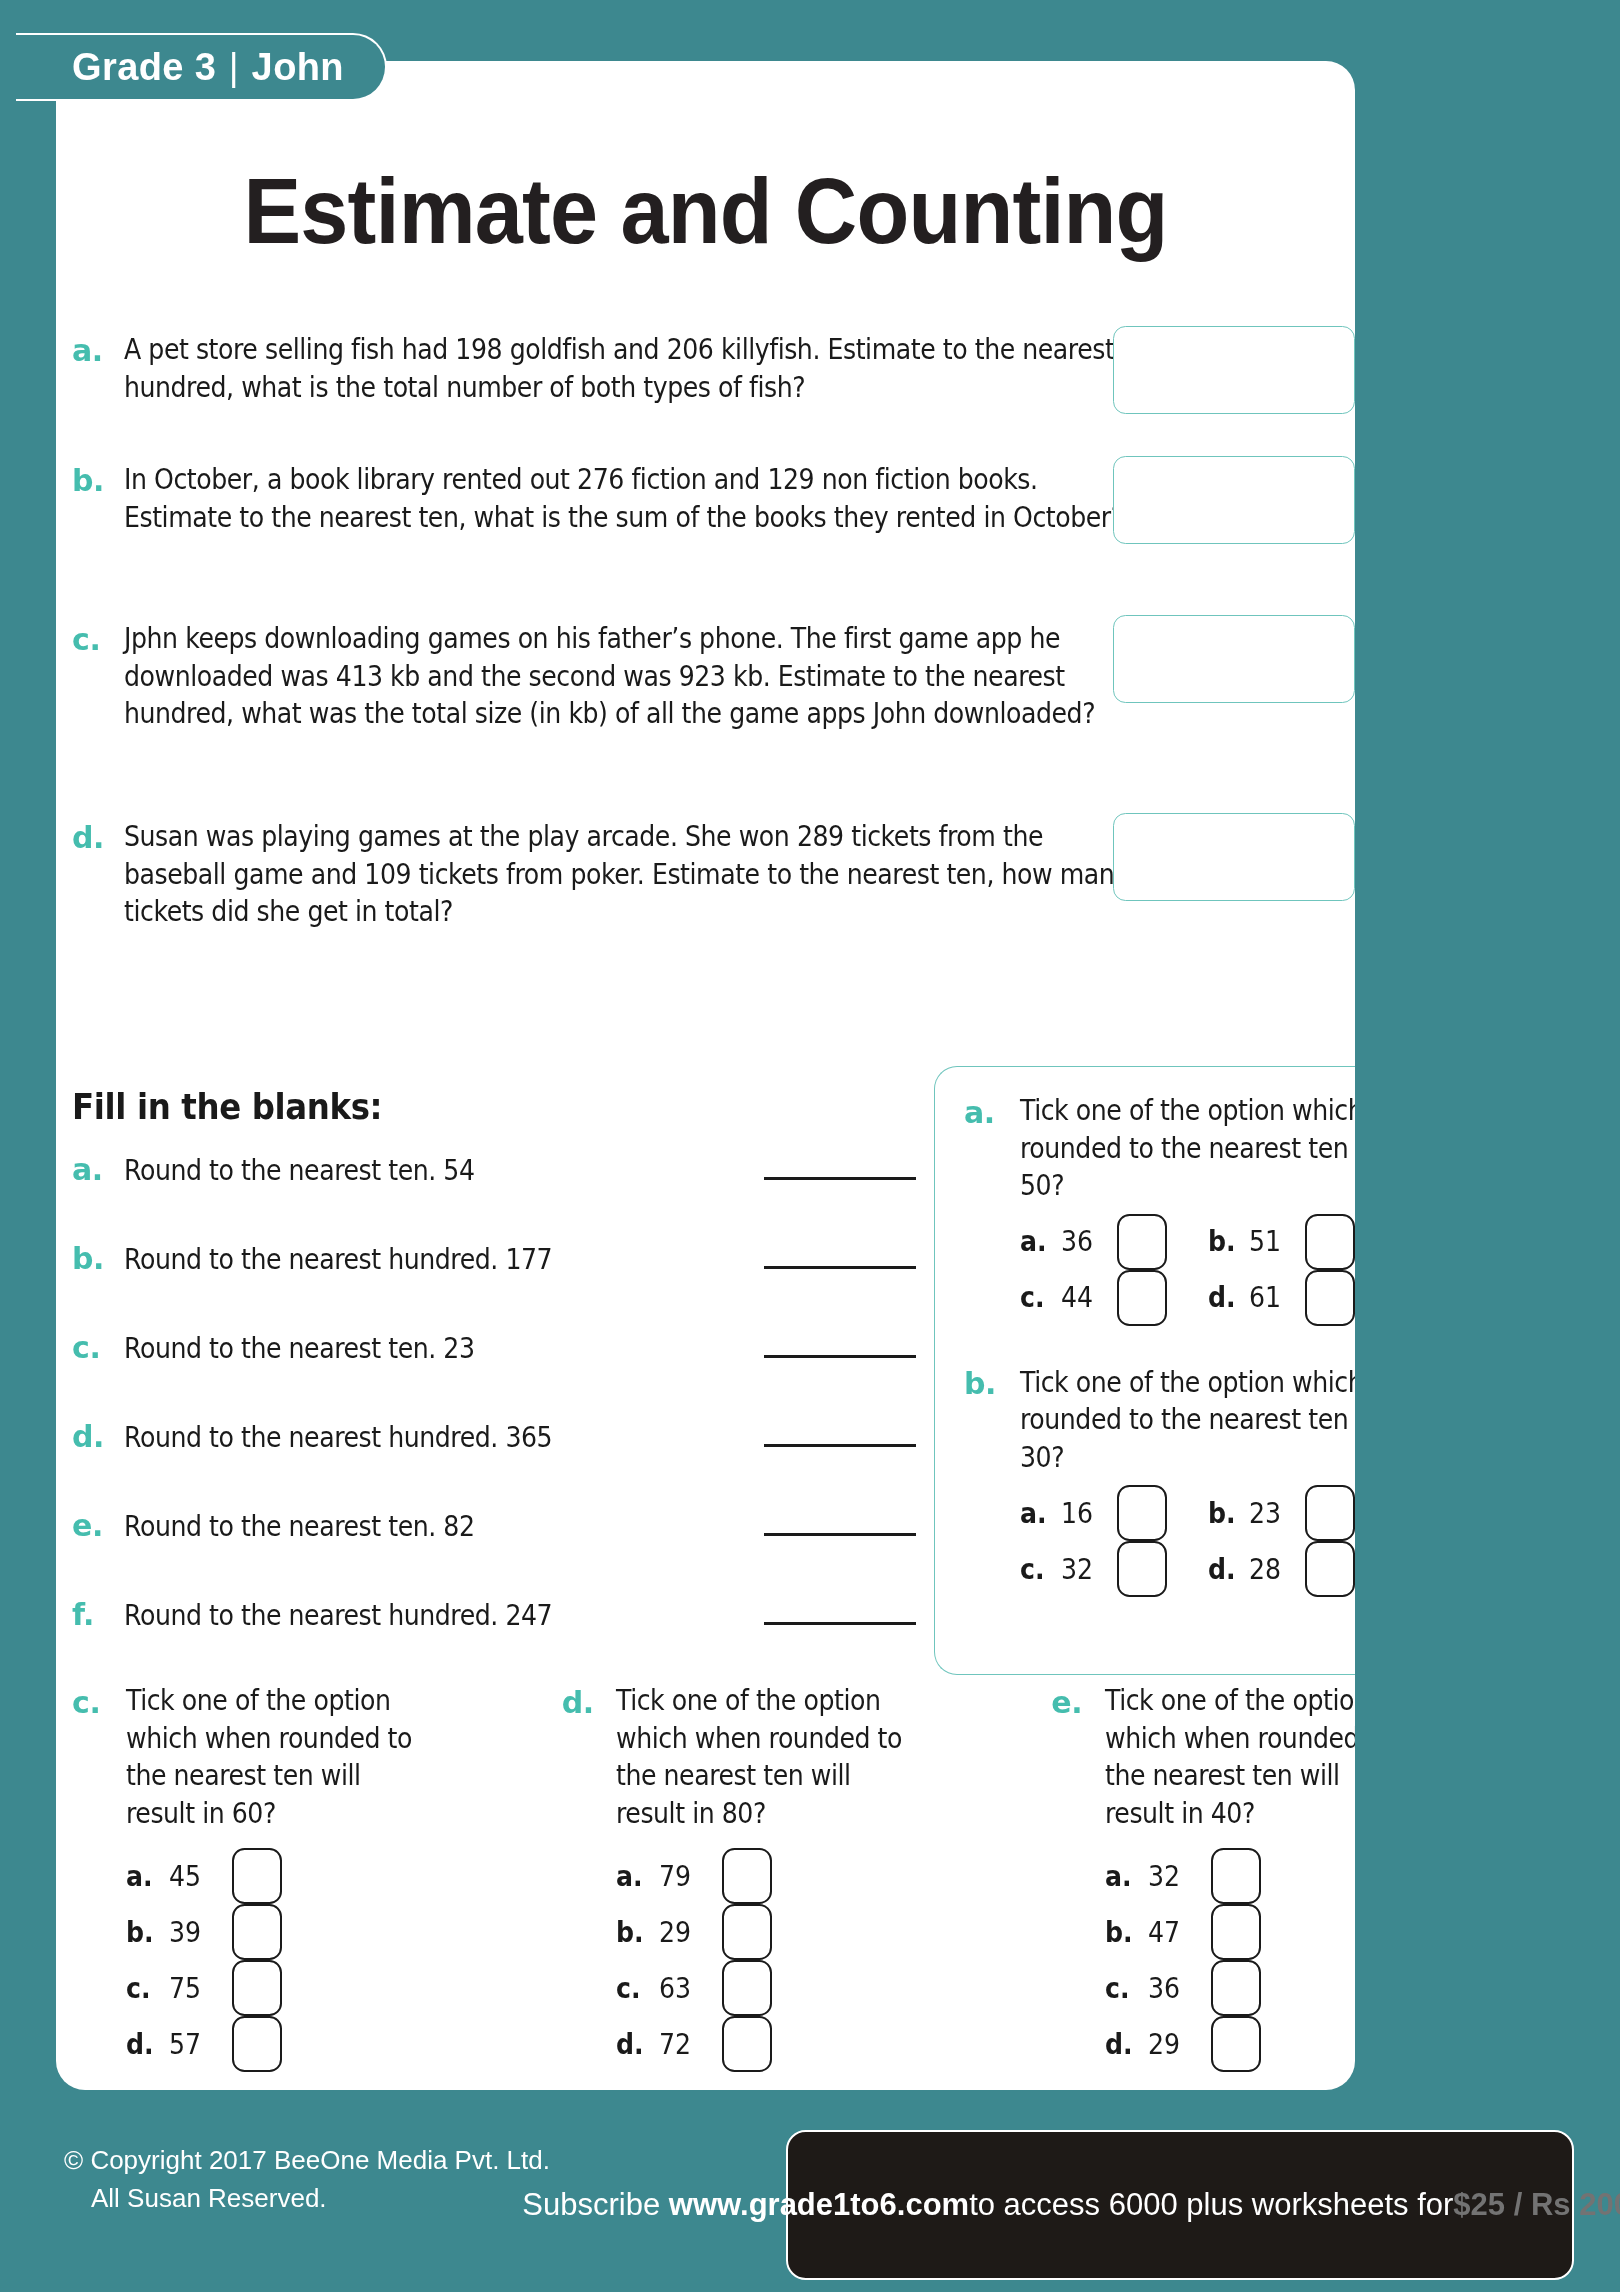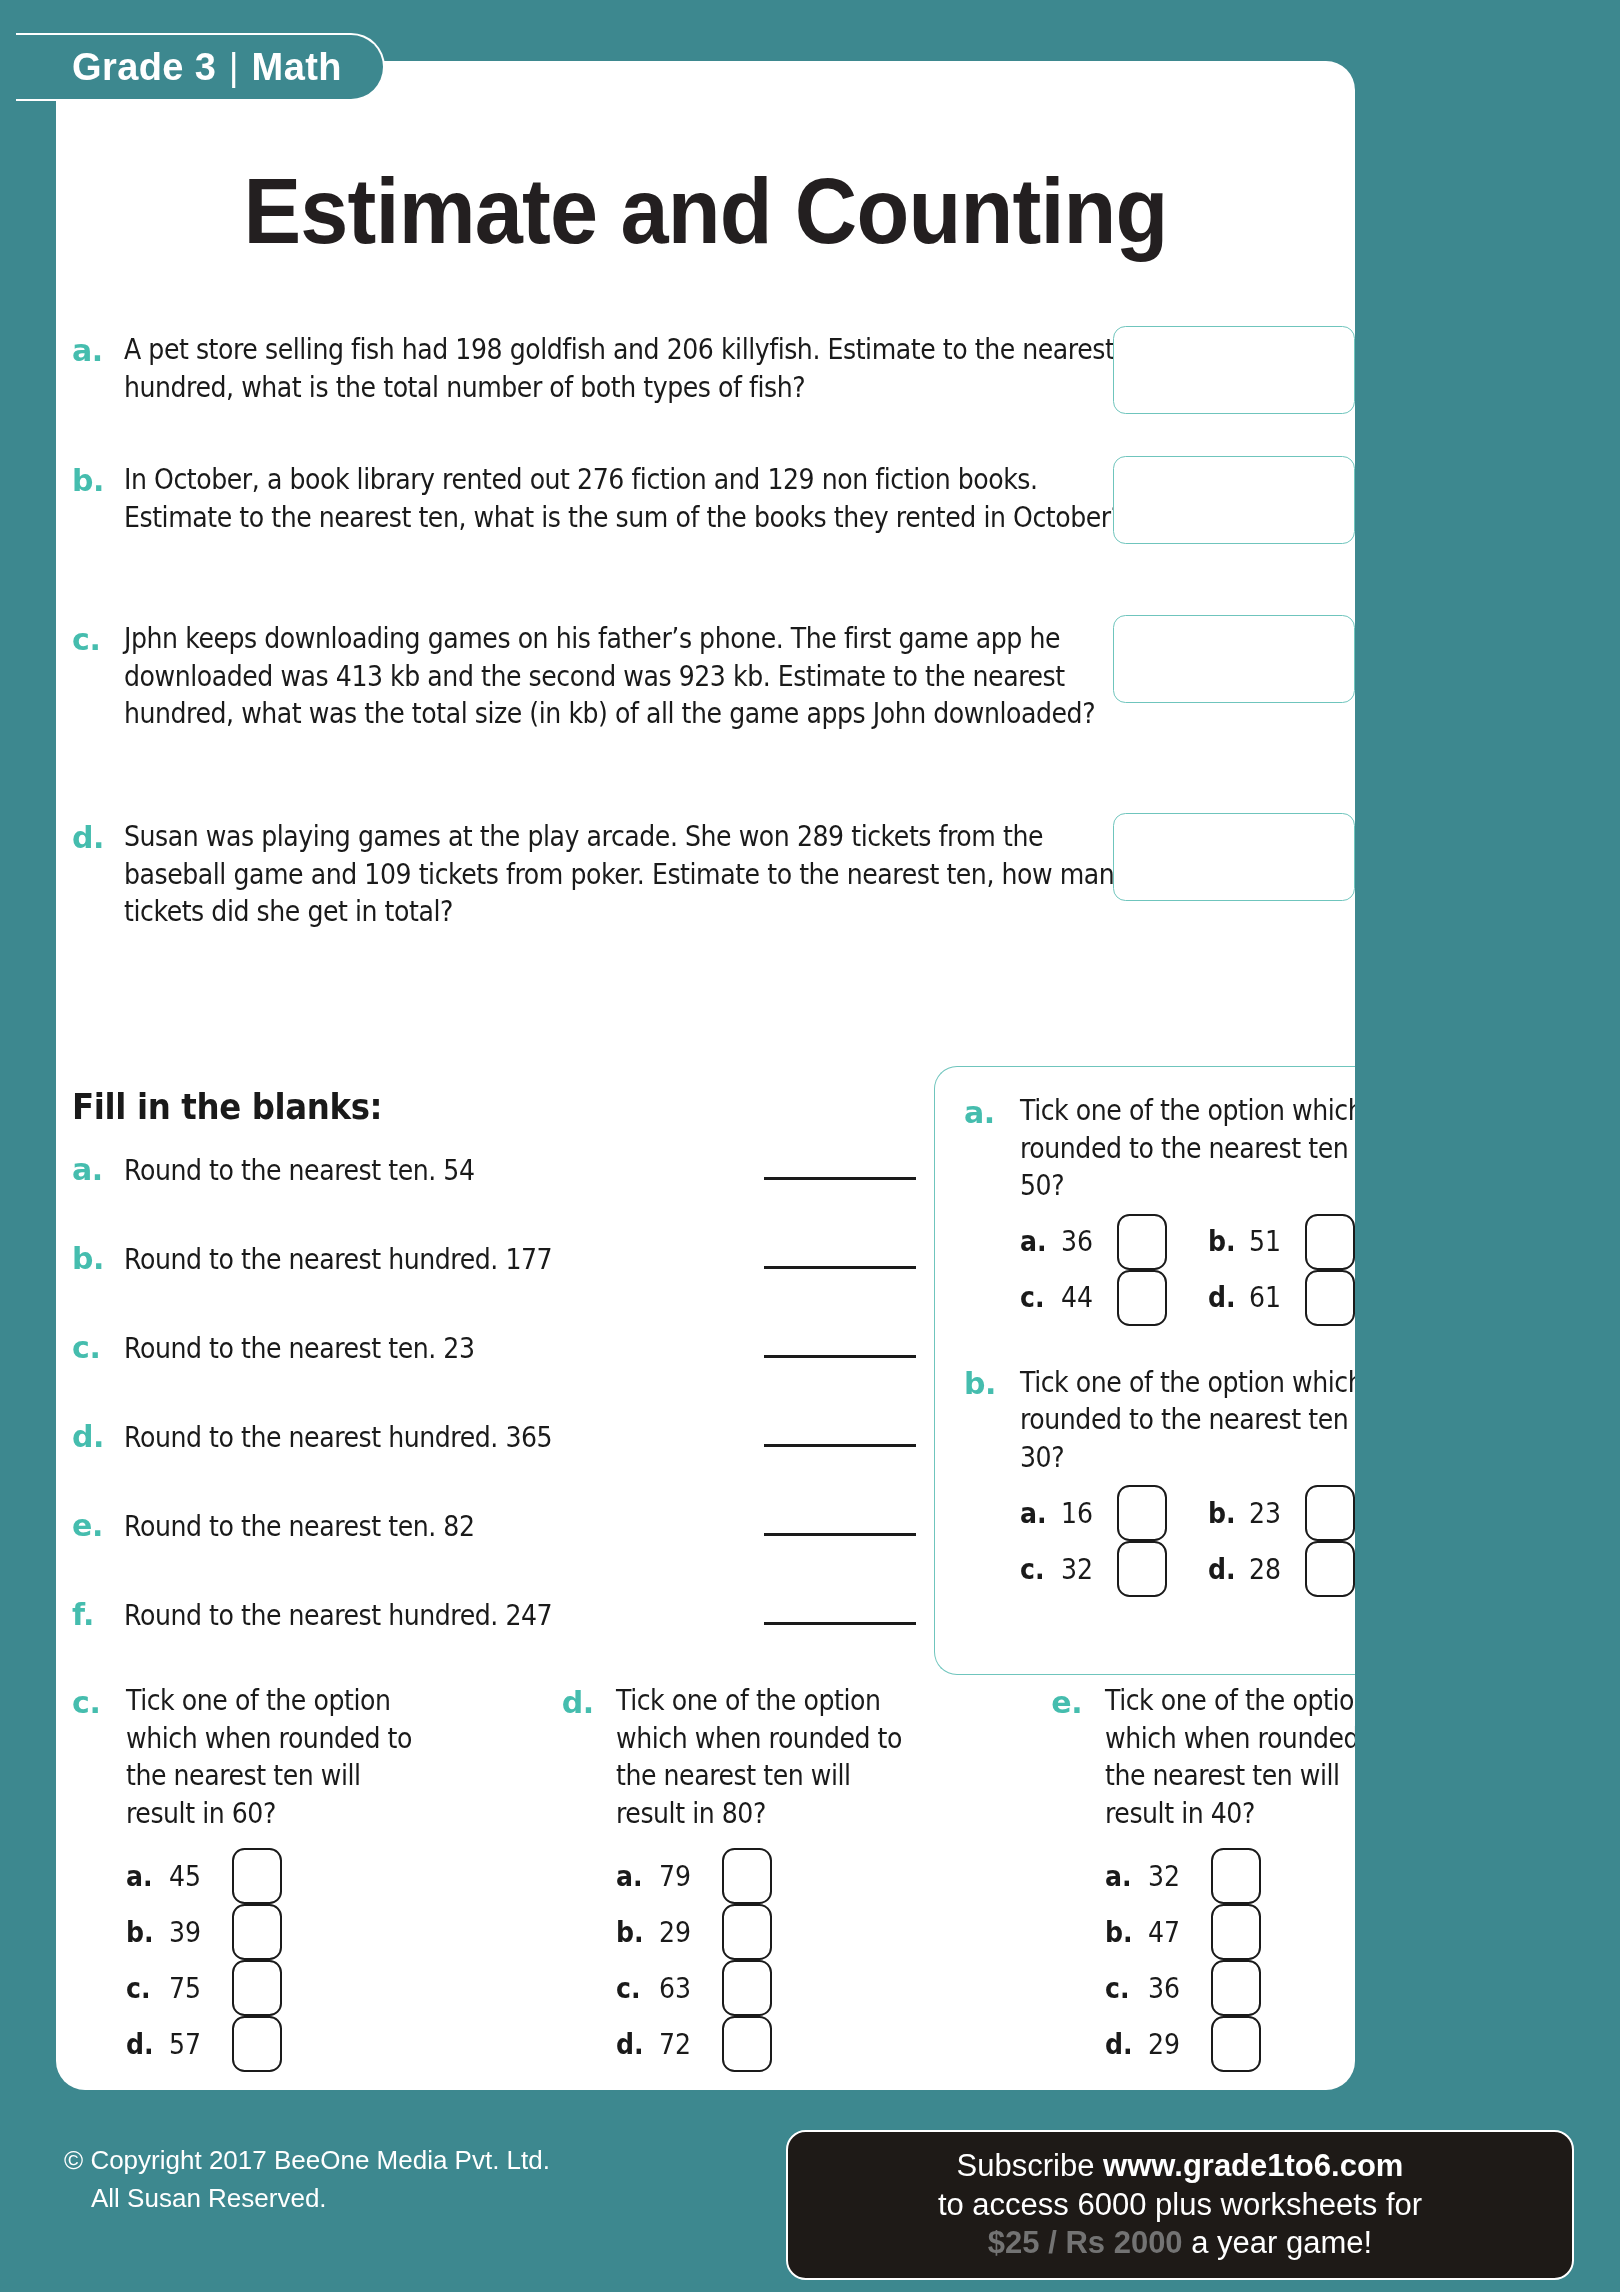--- a/index.html
+++ b/index.html
@@ -320,7 +320,7 @@
 <div class="grade-tab">
   <span class="grade-tab-text">Grade 3</span>
   <span class="grade-tab-text grade-sep">|</span>
-  <span class="grade-tab-text">Math</span>
+  <span class="grade-tab-text">John</span>
 </div>
 
 <div class="page-card">

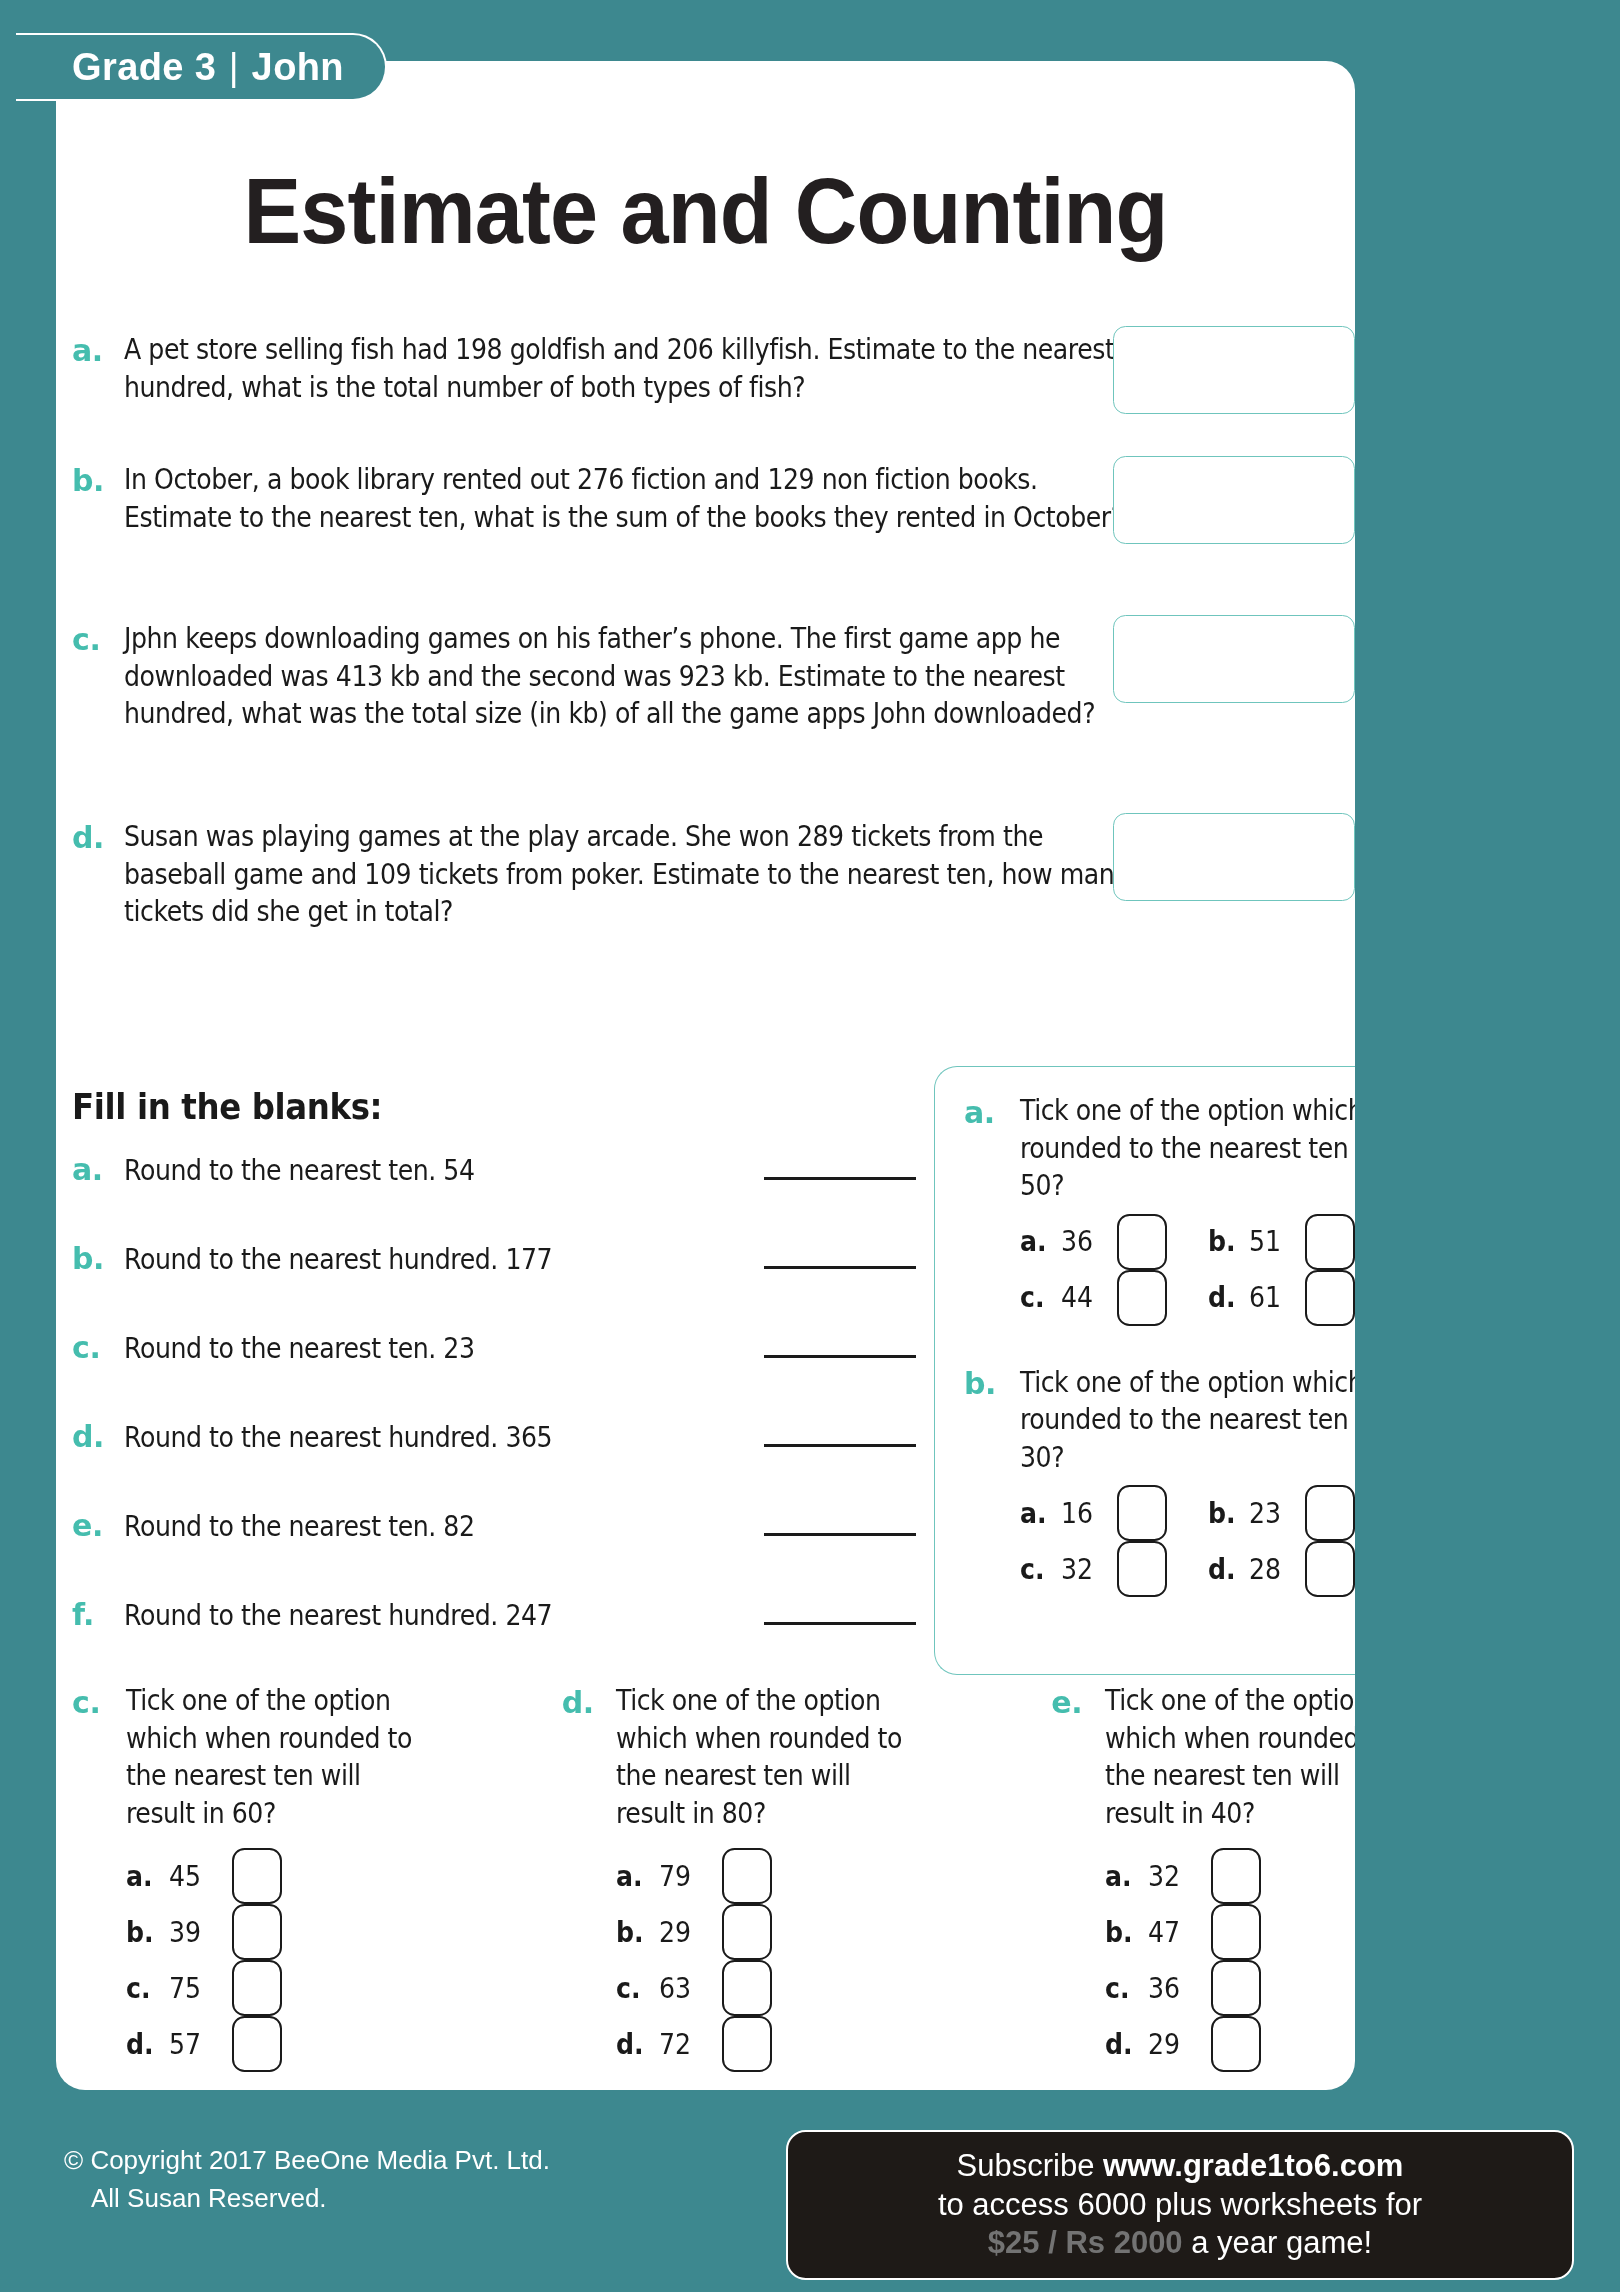--- a/index.html
+++ b/index.html
@@ -300,7 +300,7 @@
     border-radius: 19.7px;
     box-sizing: border-box;
     display: flex;
-    flex-direction: column;
+    flex-direction: row;
     align-items: center;
     justify-content: center;
     font-family: "Liberation Sans", sans-serif;

